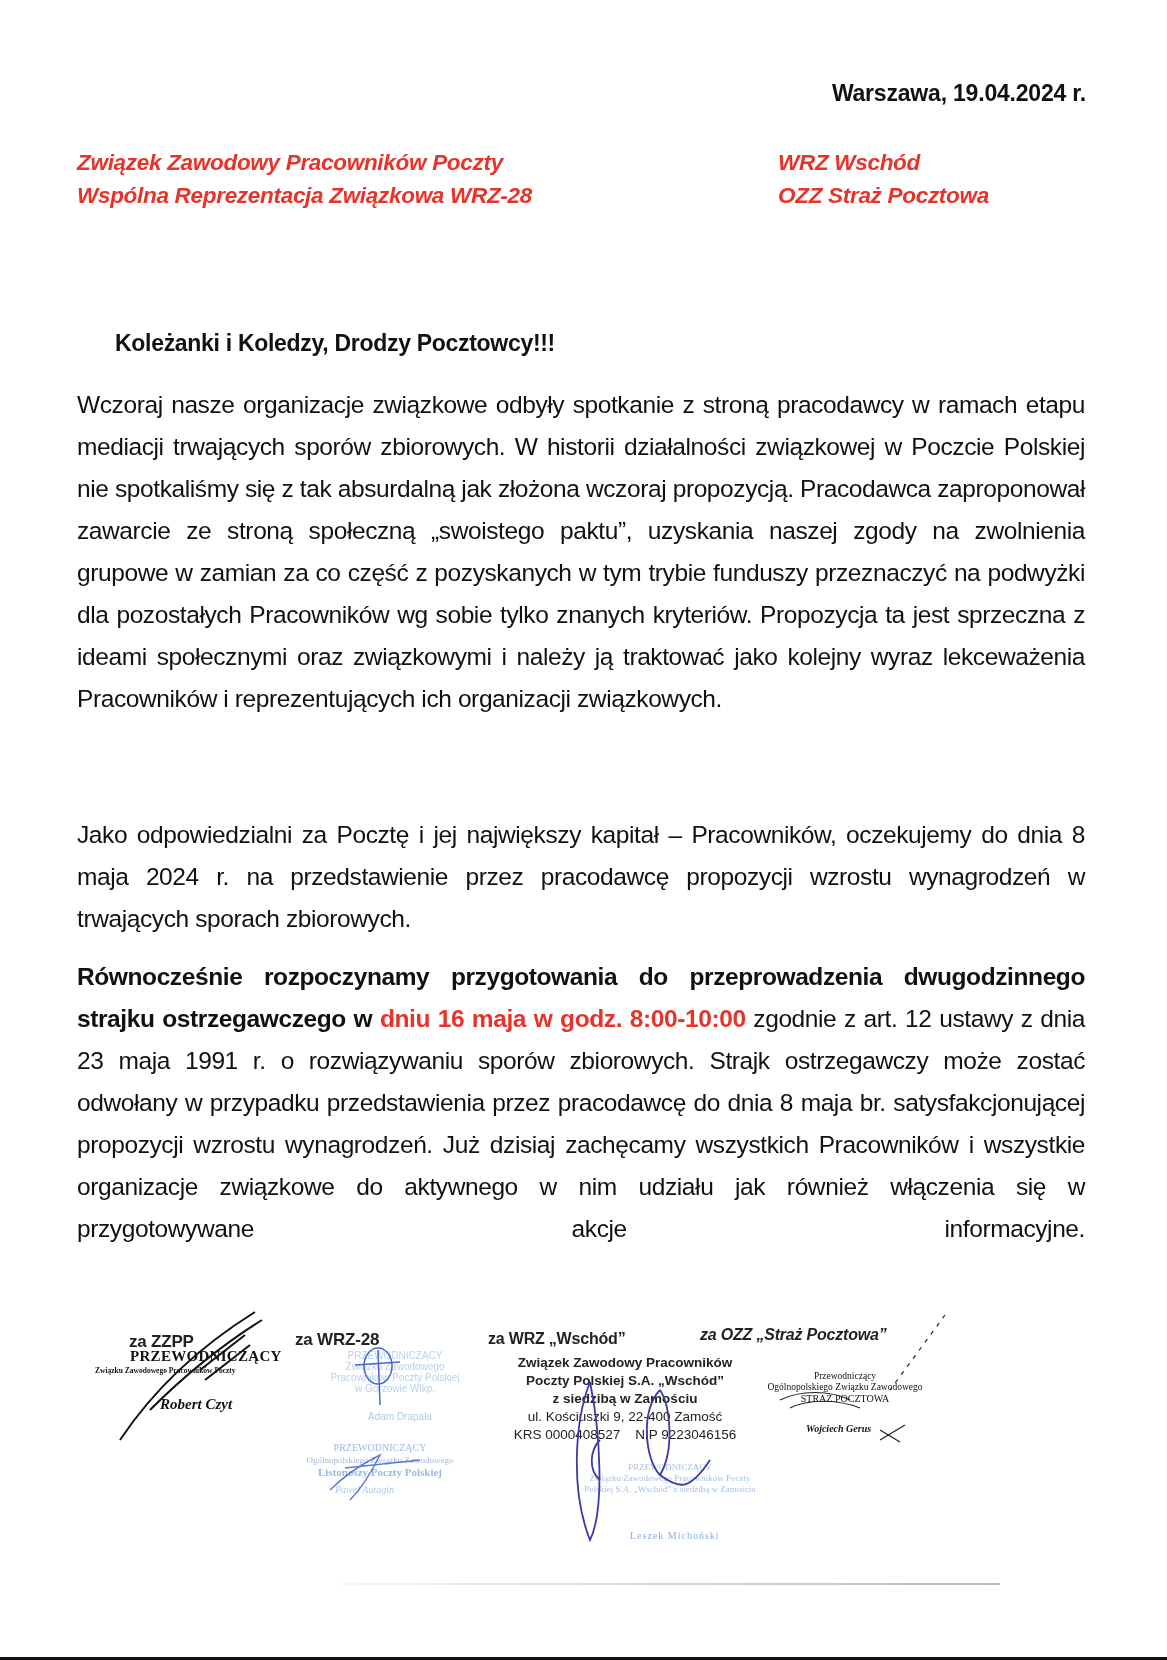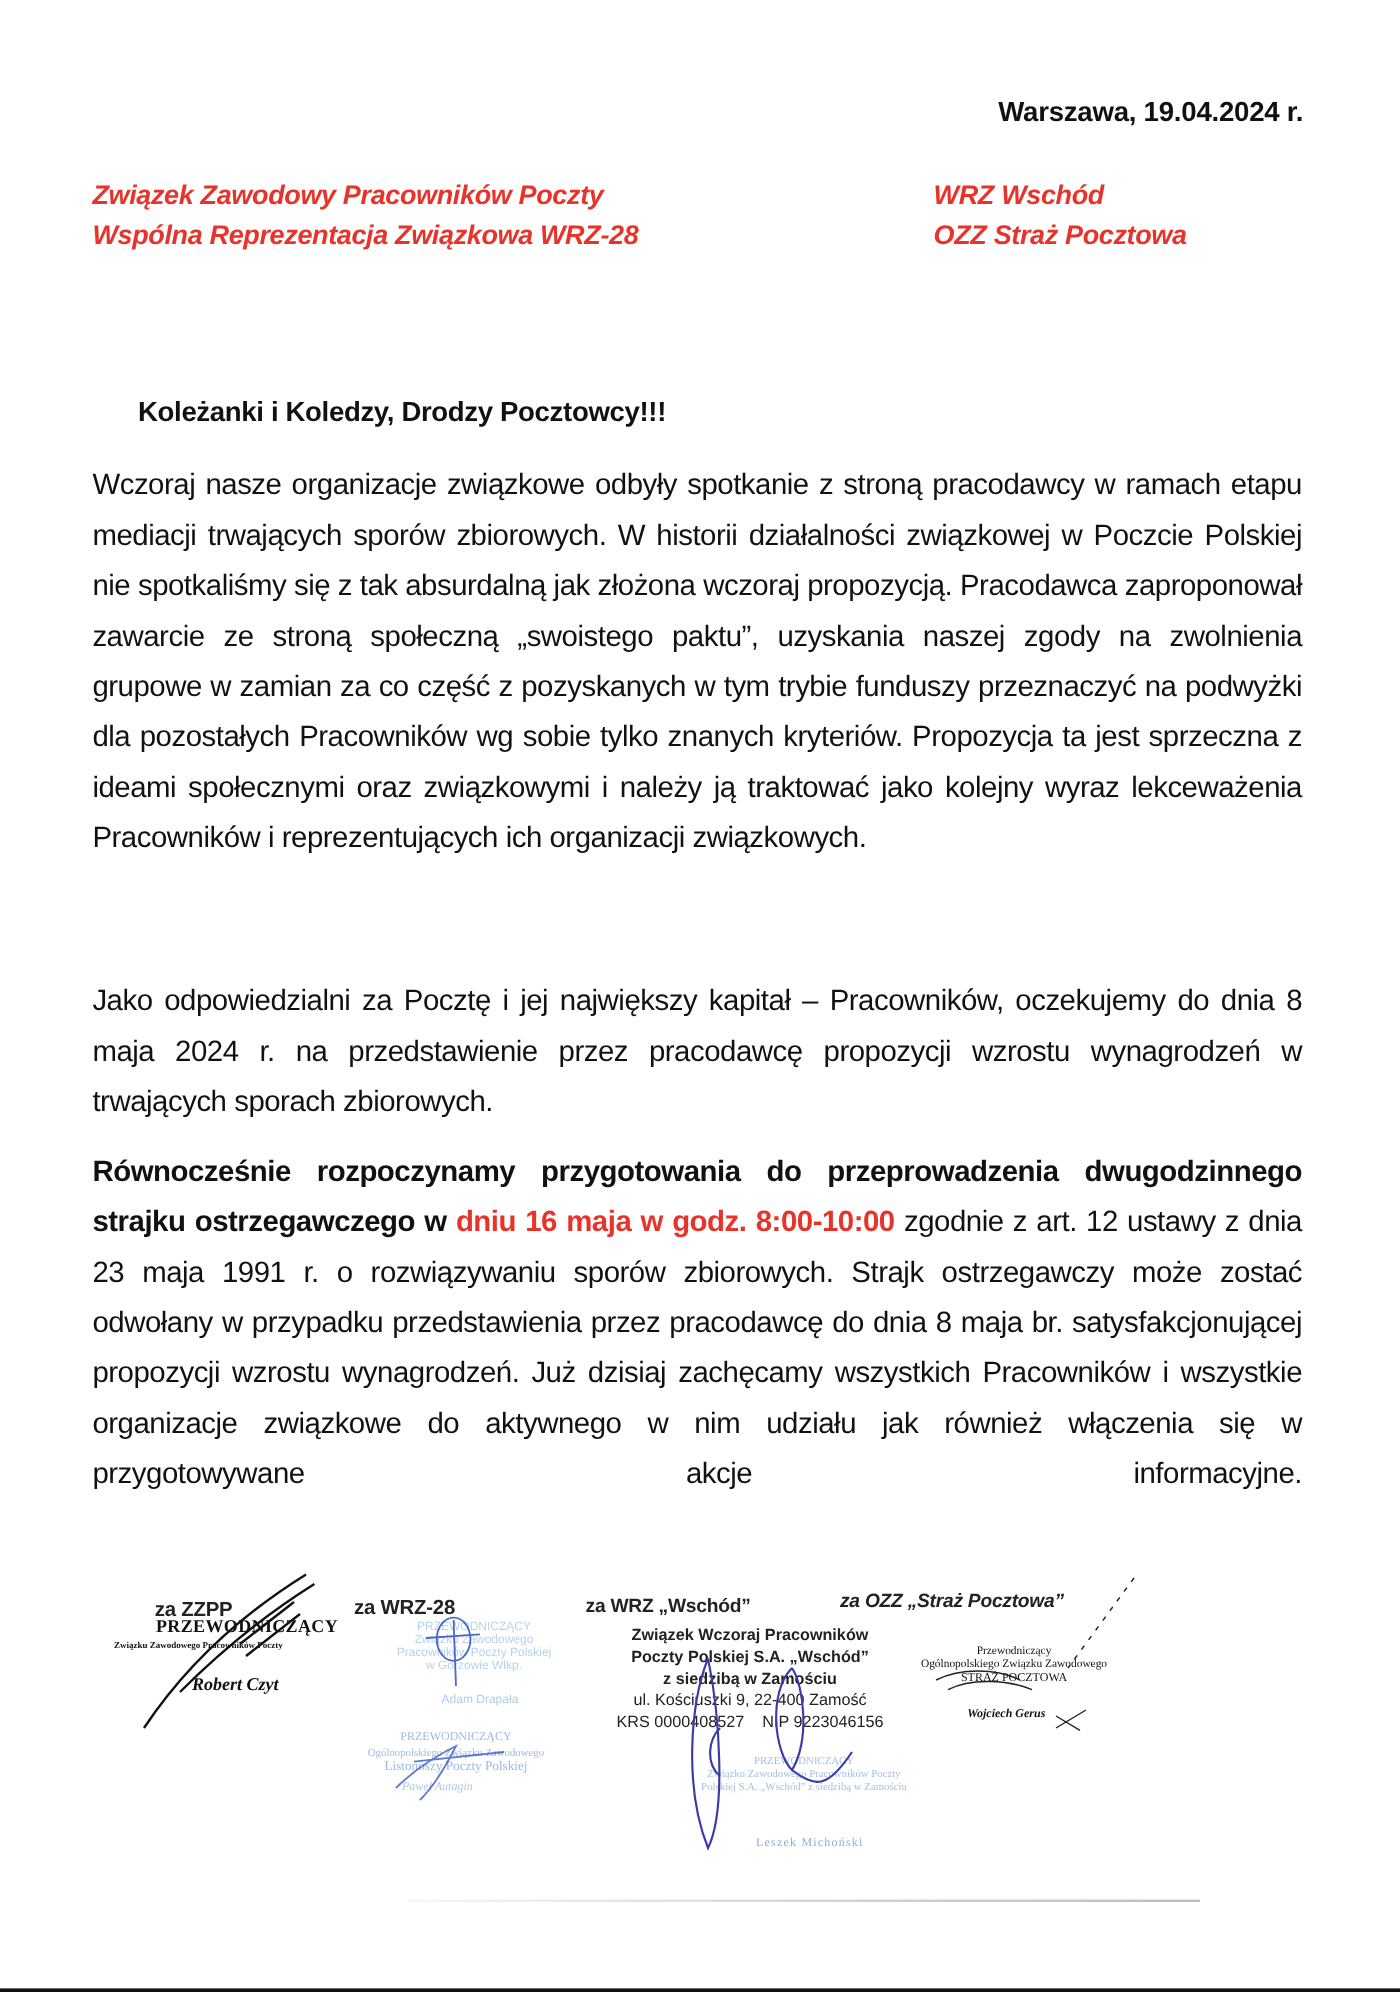--- a/index.html
+++ b/index.html
@@ -95,7 +95,7 @@
 
     <div class="sig-label" style="left:488px; top:40px; font-size:16px;">za WRZ „Wschód”</div>
     <div class="center" style="position:absolute; left:475px; top:64px; width:300px; font-size:13.5px; line-height:18px; font-weight:bold; color:#222;">
-      <div>Związek Wczoraj Pracowników</div>
+      <div>Związek Zawodowy Pracowników</div>
       <div>Poczty Polskiej S.A. „Wschód”</div>
       <div>z siedzibą w Zamościu</div>
       <div style="font-weight:normal;">ul. Kościuszki 9, 22-400 Zamość</div>

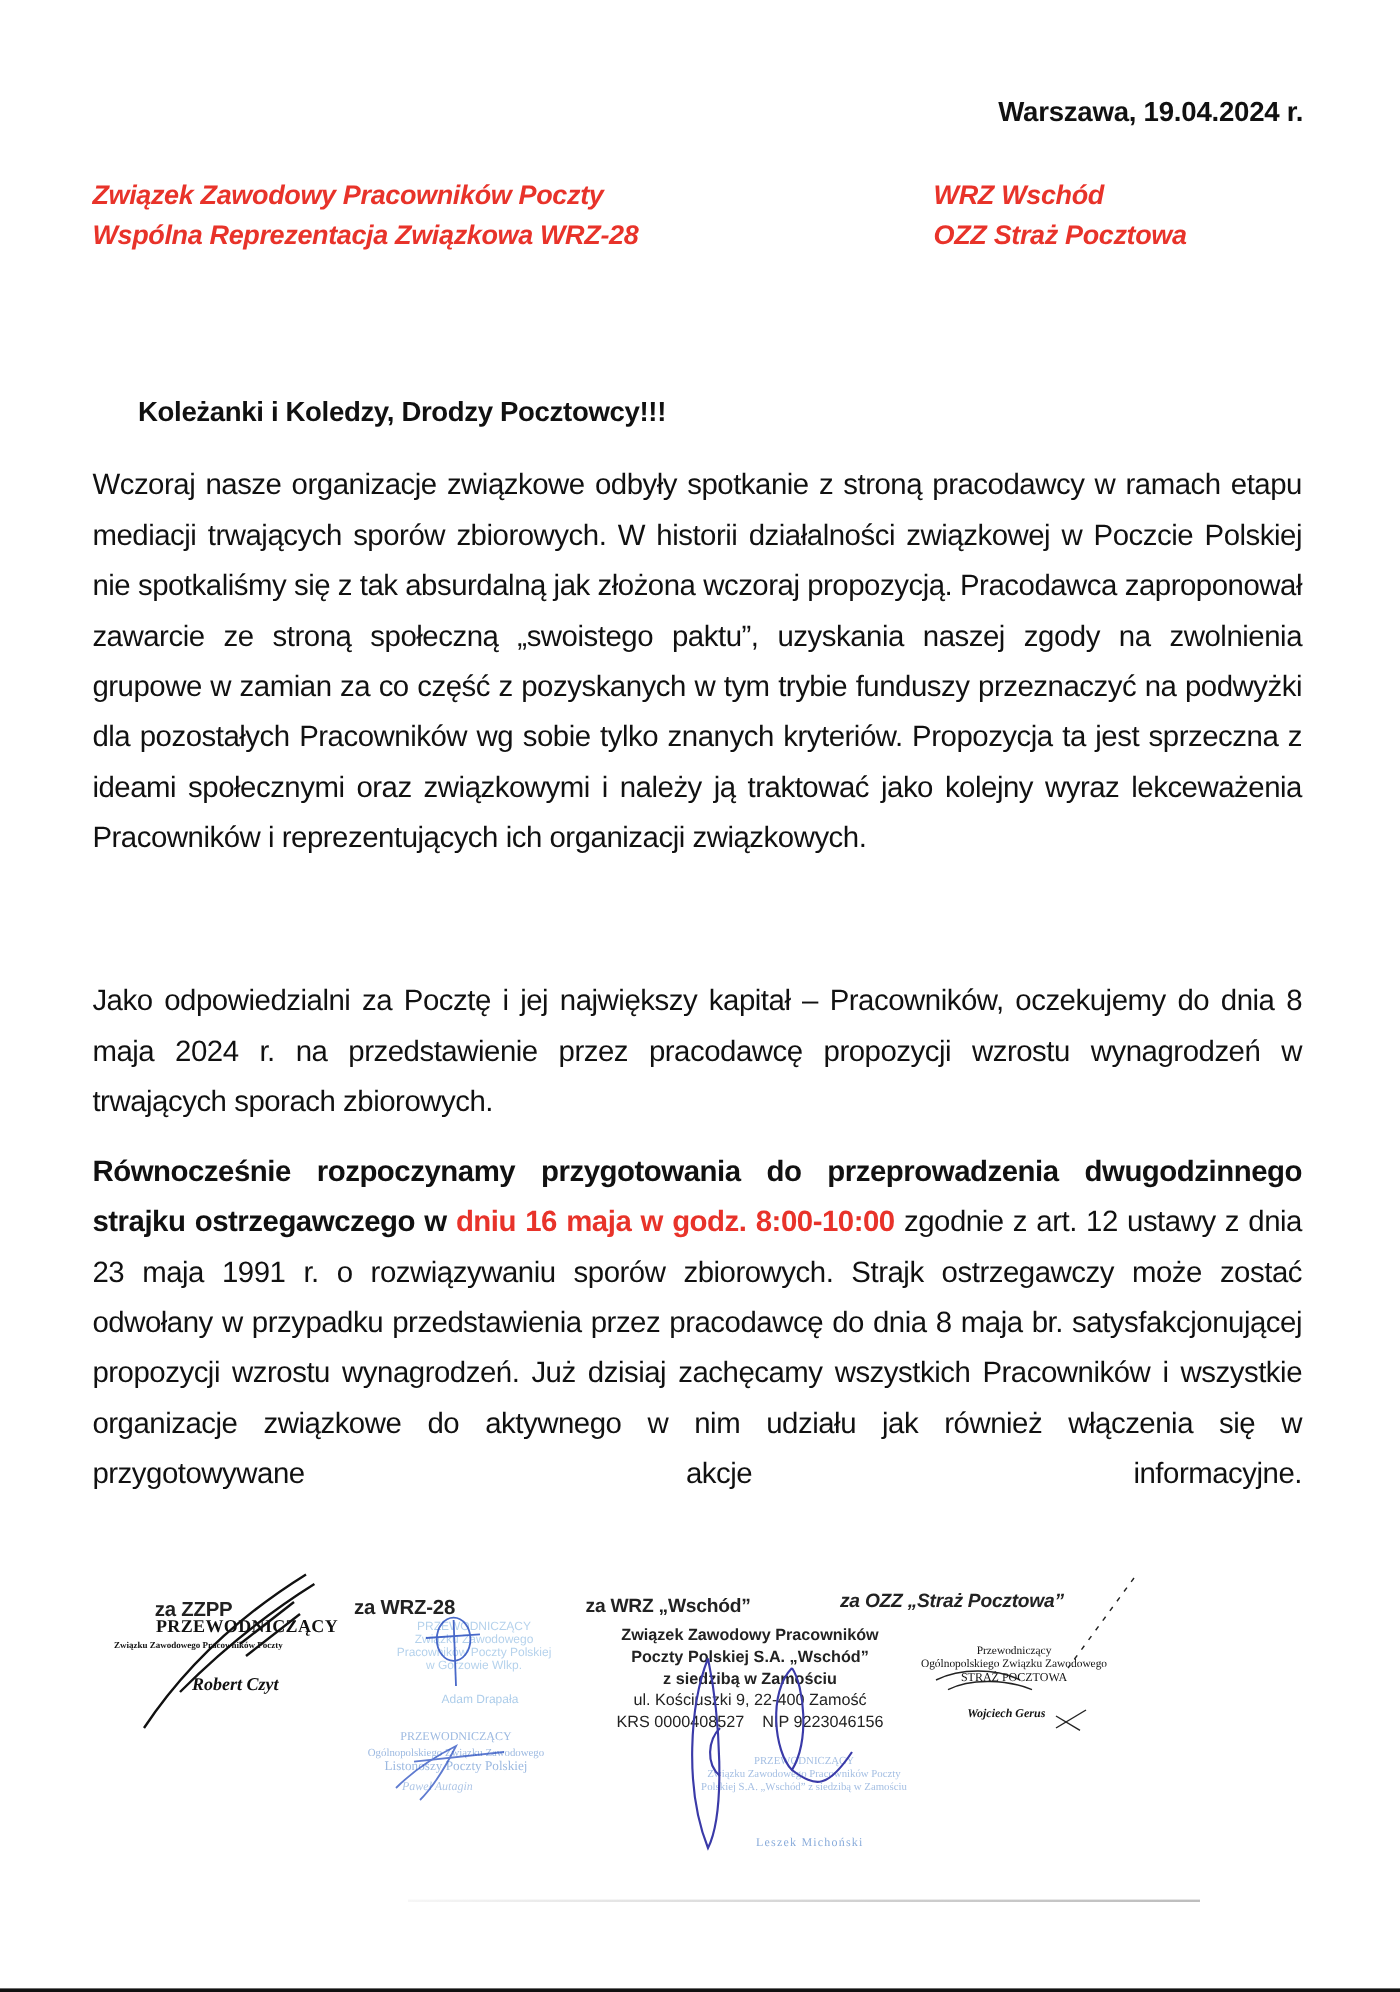--- a/index.html
+++ b/index.html
@@ -89,7 +89,7 @@
     <div class="stamp-blue-serif center" style="left:250px; top:152px; width:260px; font-size:10px; line-height:12px; opacity:0.55;">
       <div>PRZEWODNICZĄCY</div>
       <div style="font-size:9px;">Ogólnopolskiego Związku Zawodowego</div>
-      <div style="font-size:11px; font-weight:normal;">Listonoszy Poczty Polskiej</div>
+      <div style="font-size:11px; font-weight:bold;">Listonoszy Poczty Polskiej</div>
     </div>
     <div class="stamp-blue-serif" style="left:335px; top:194px; font-size:10px; font-style:italic; opacity:0.45;">Paweł Autagin</div>
 

